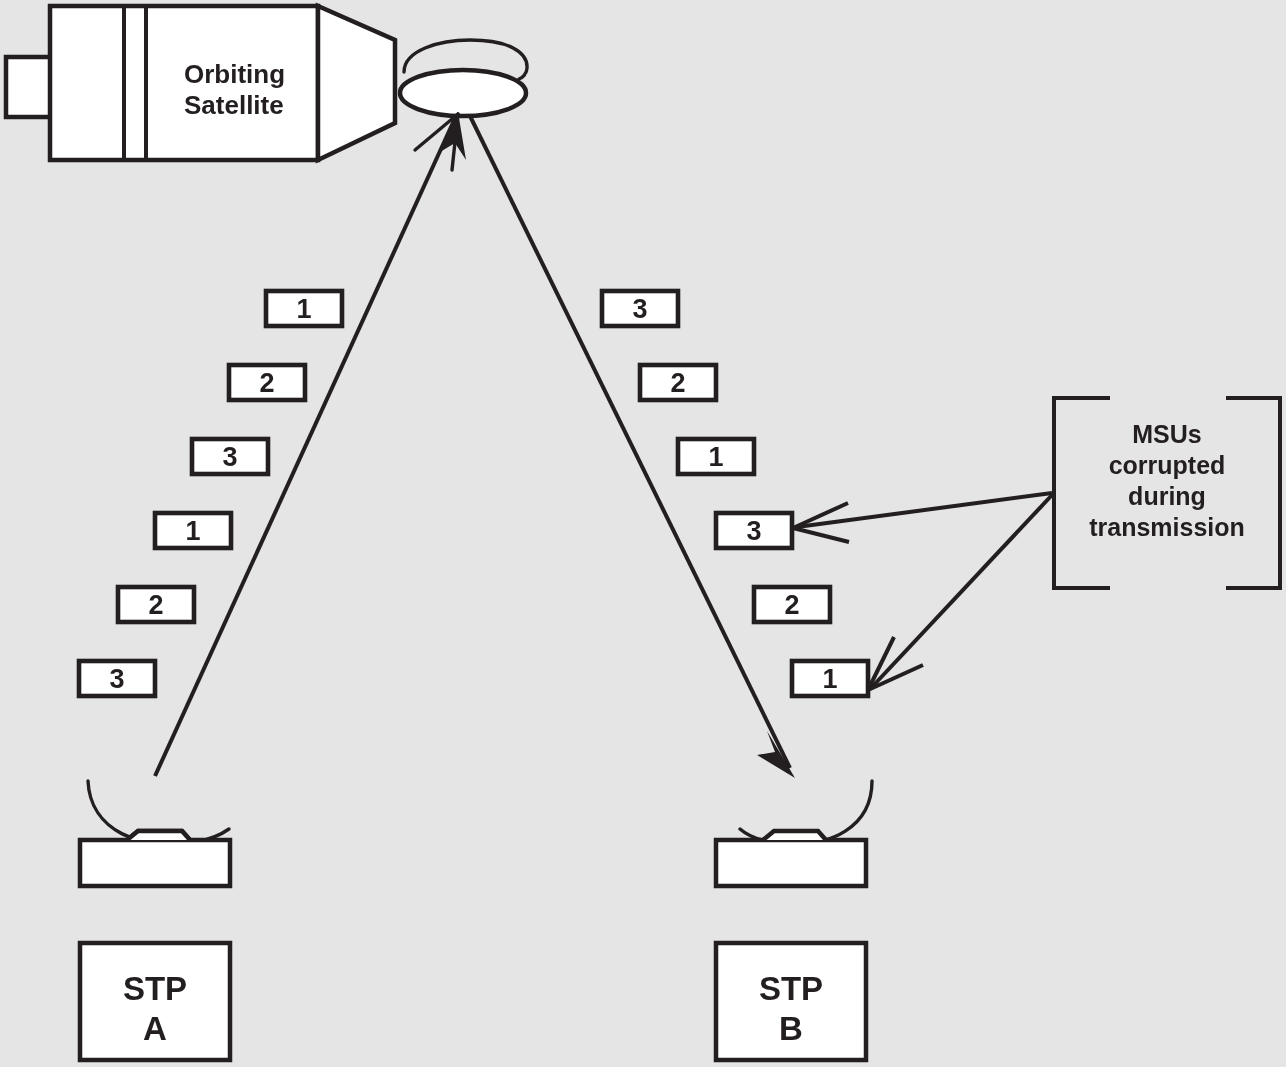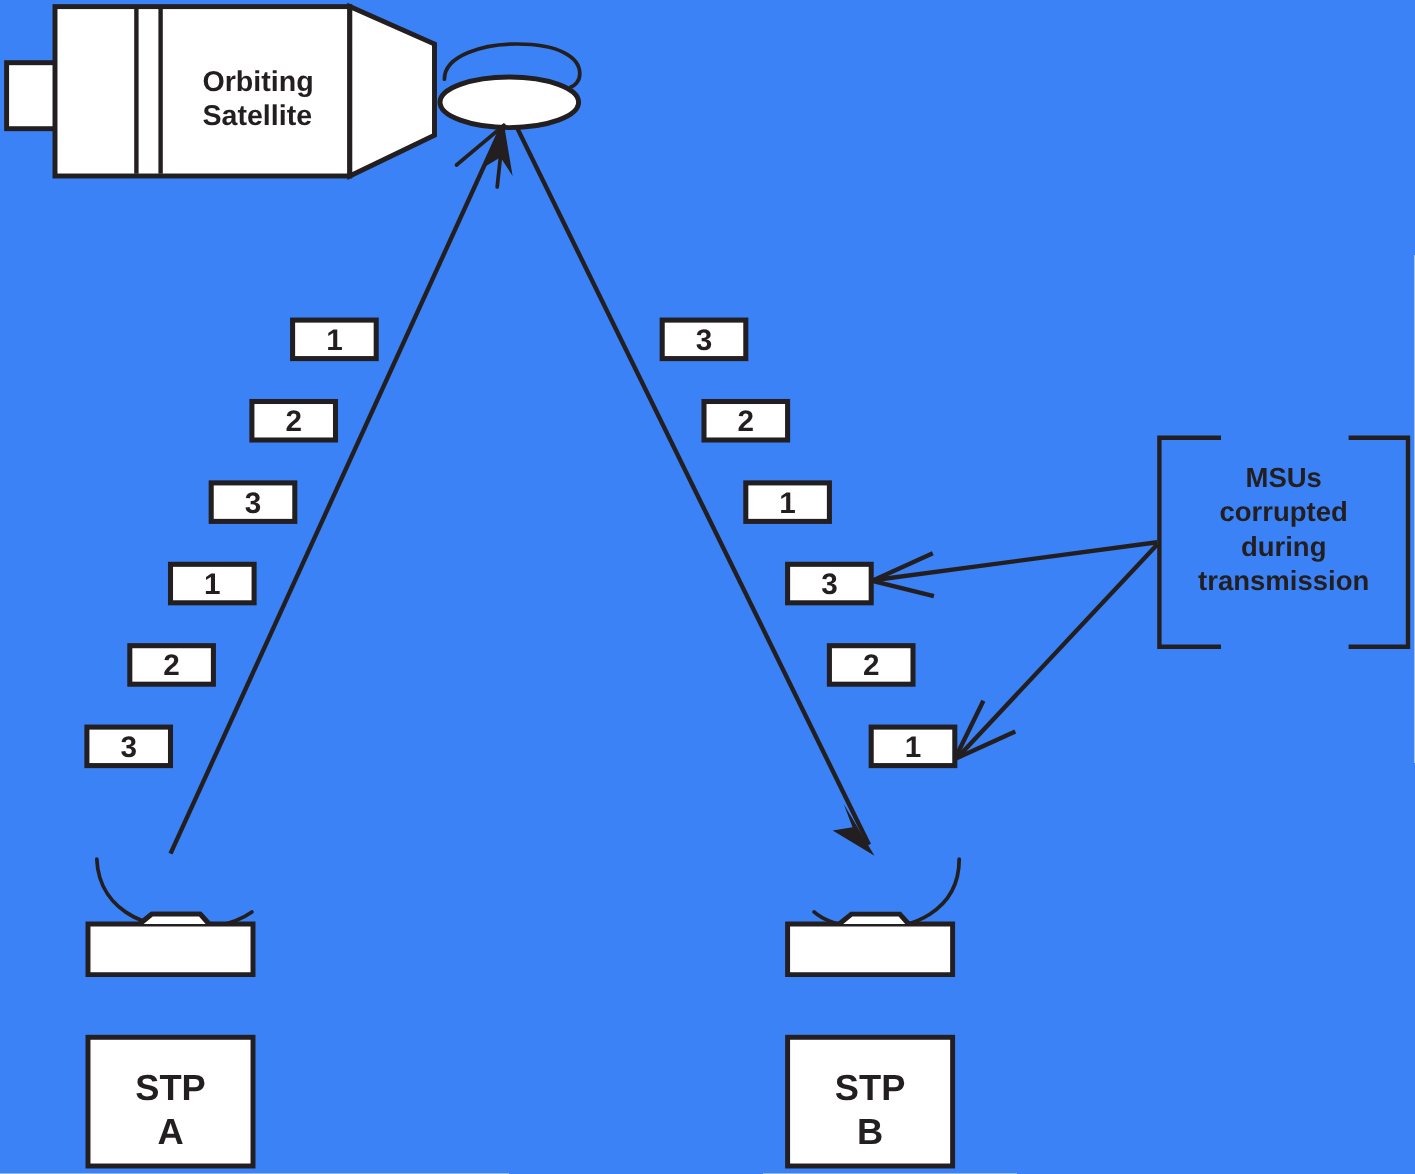--- a/index.html
+++ b/index.html
@@ -16,7 +16,7 @@
     position: relative;
     width: 1286px;
     height: 1067px;
-    background: #3b82f6;
+    background: #e5e5e5;
     overflow: hidden;
   }
   svg#diagram {

